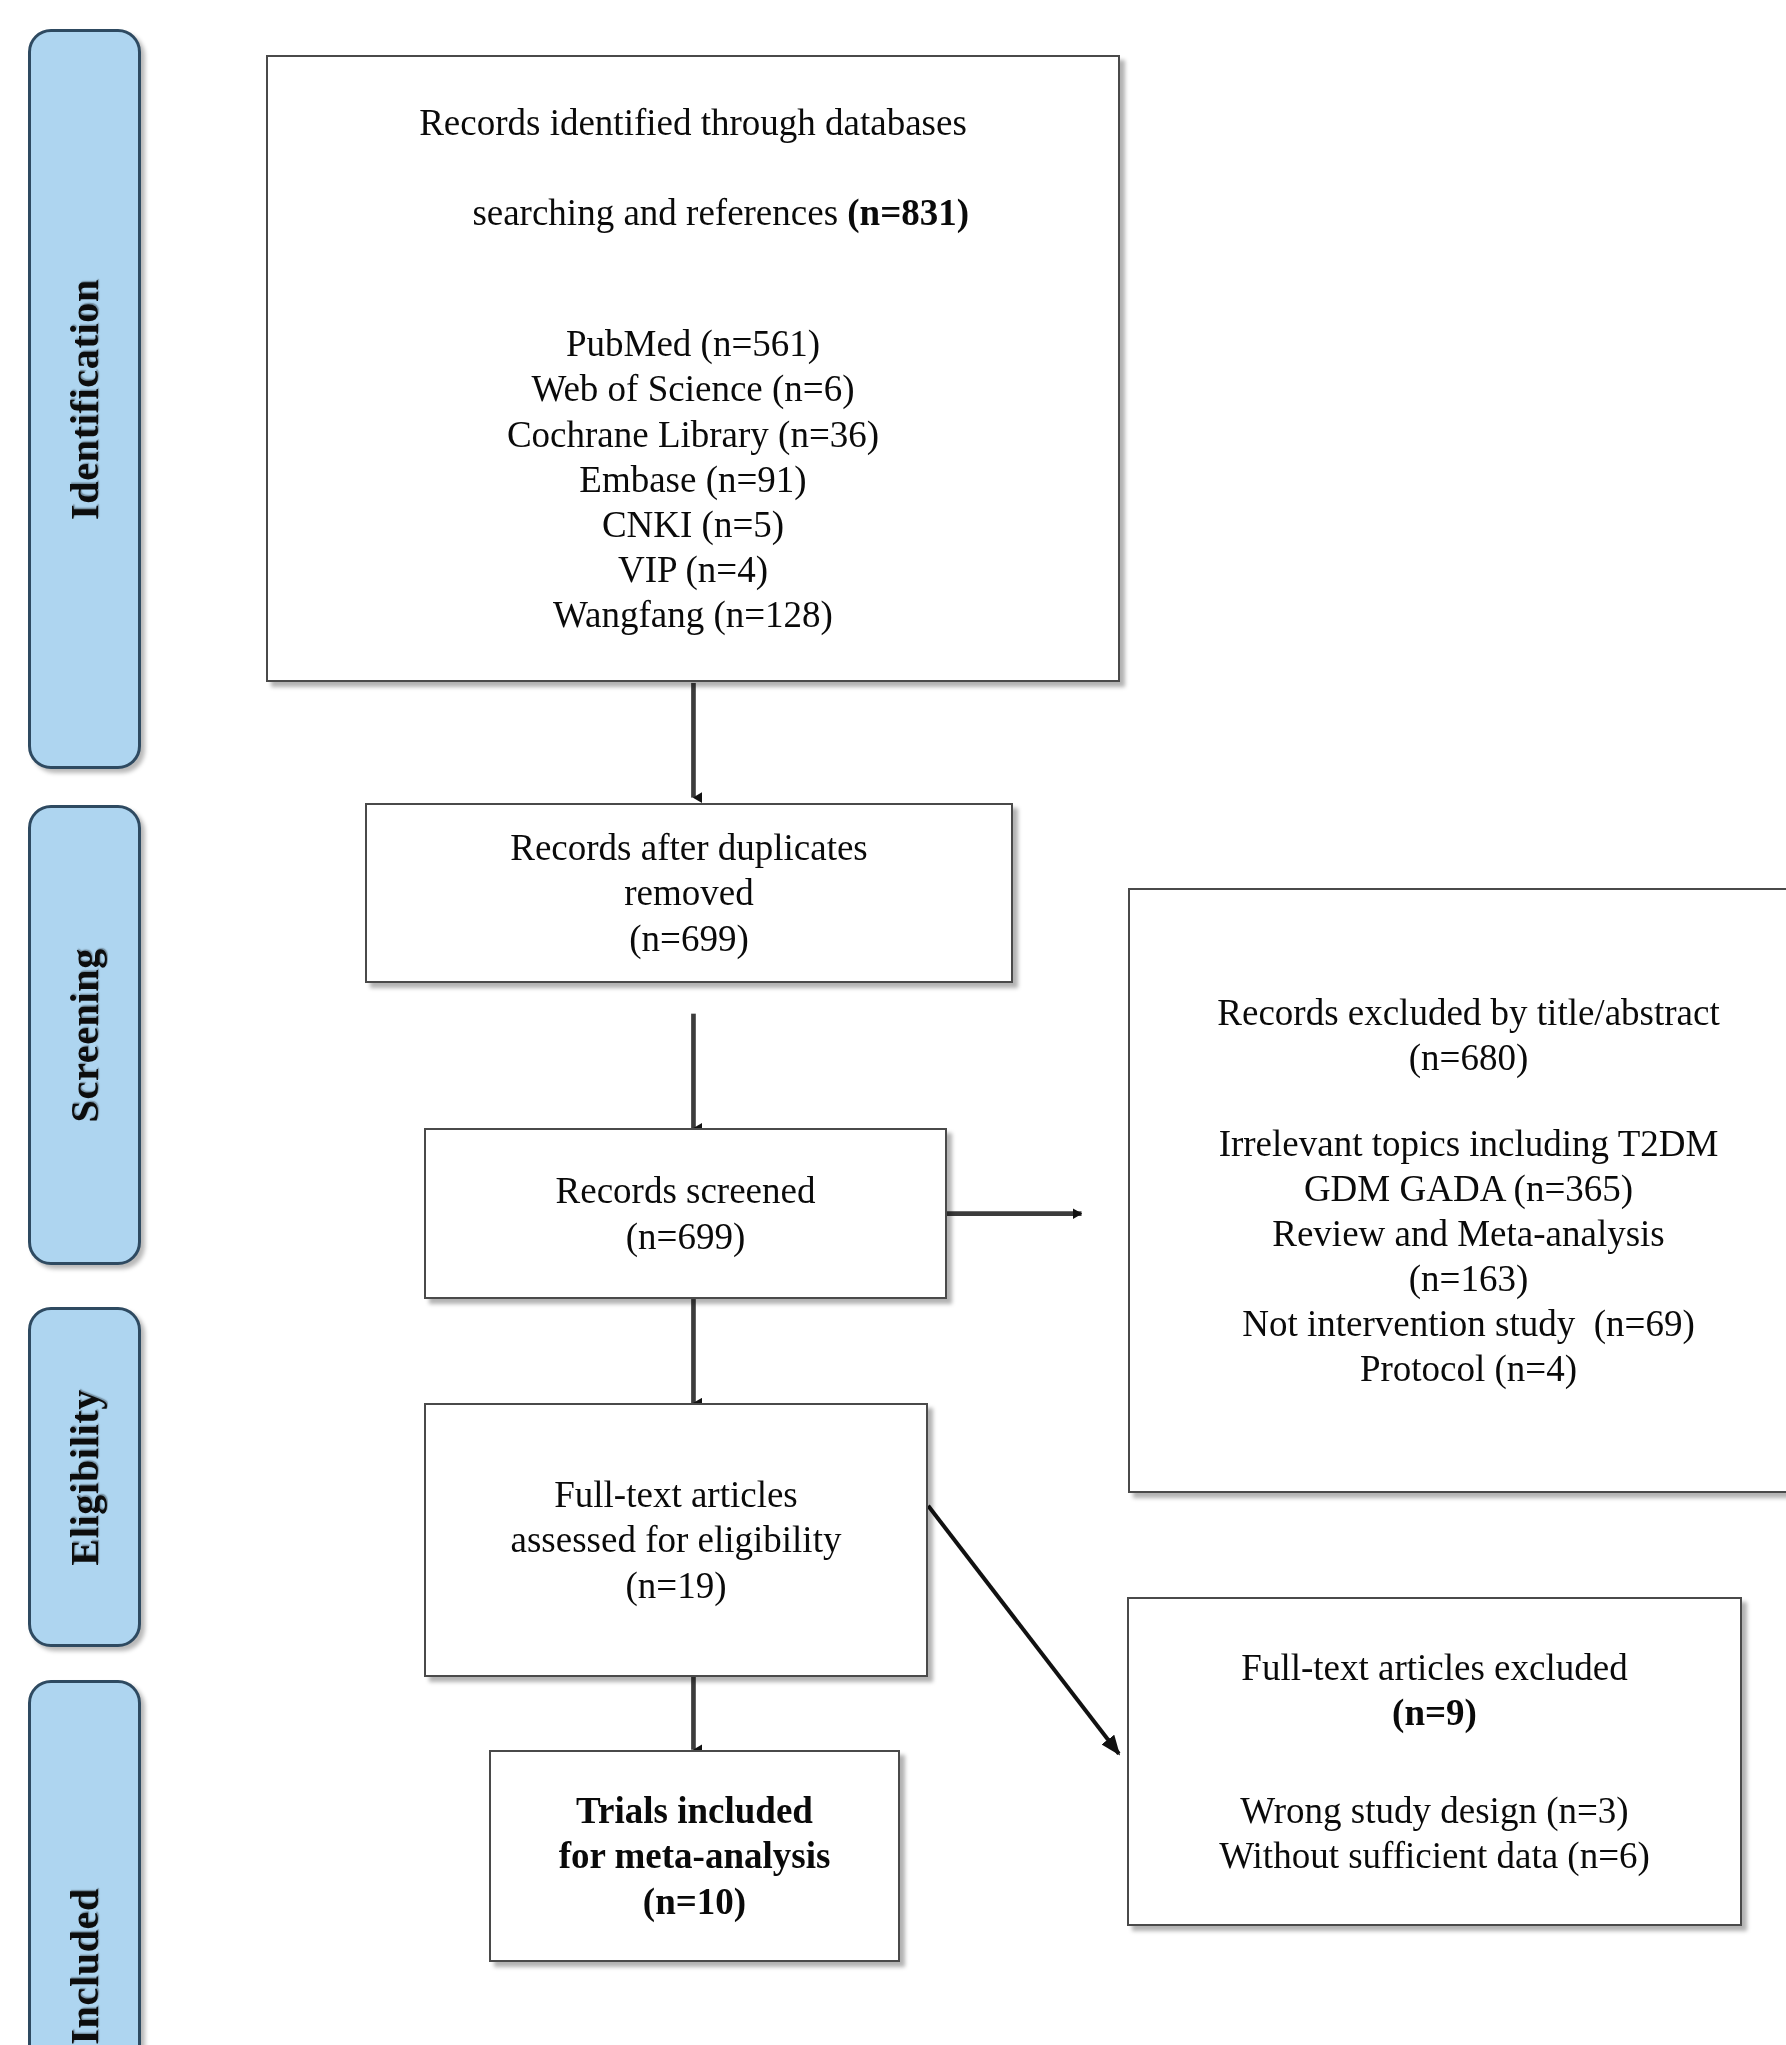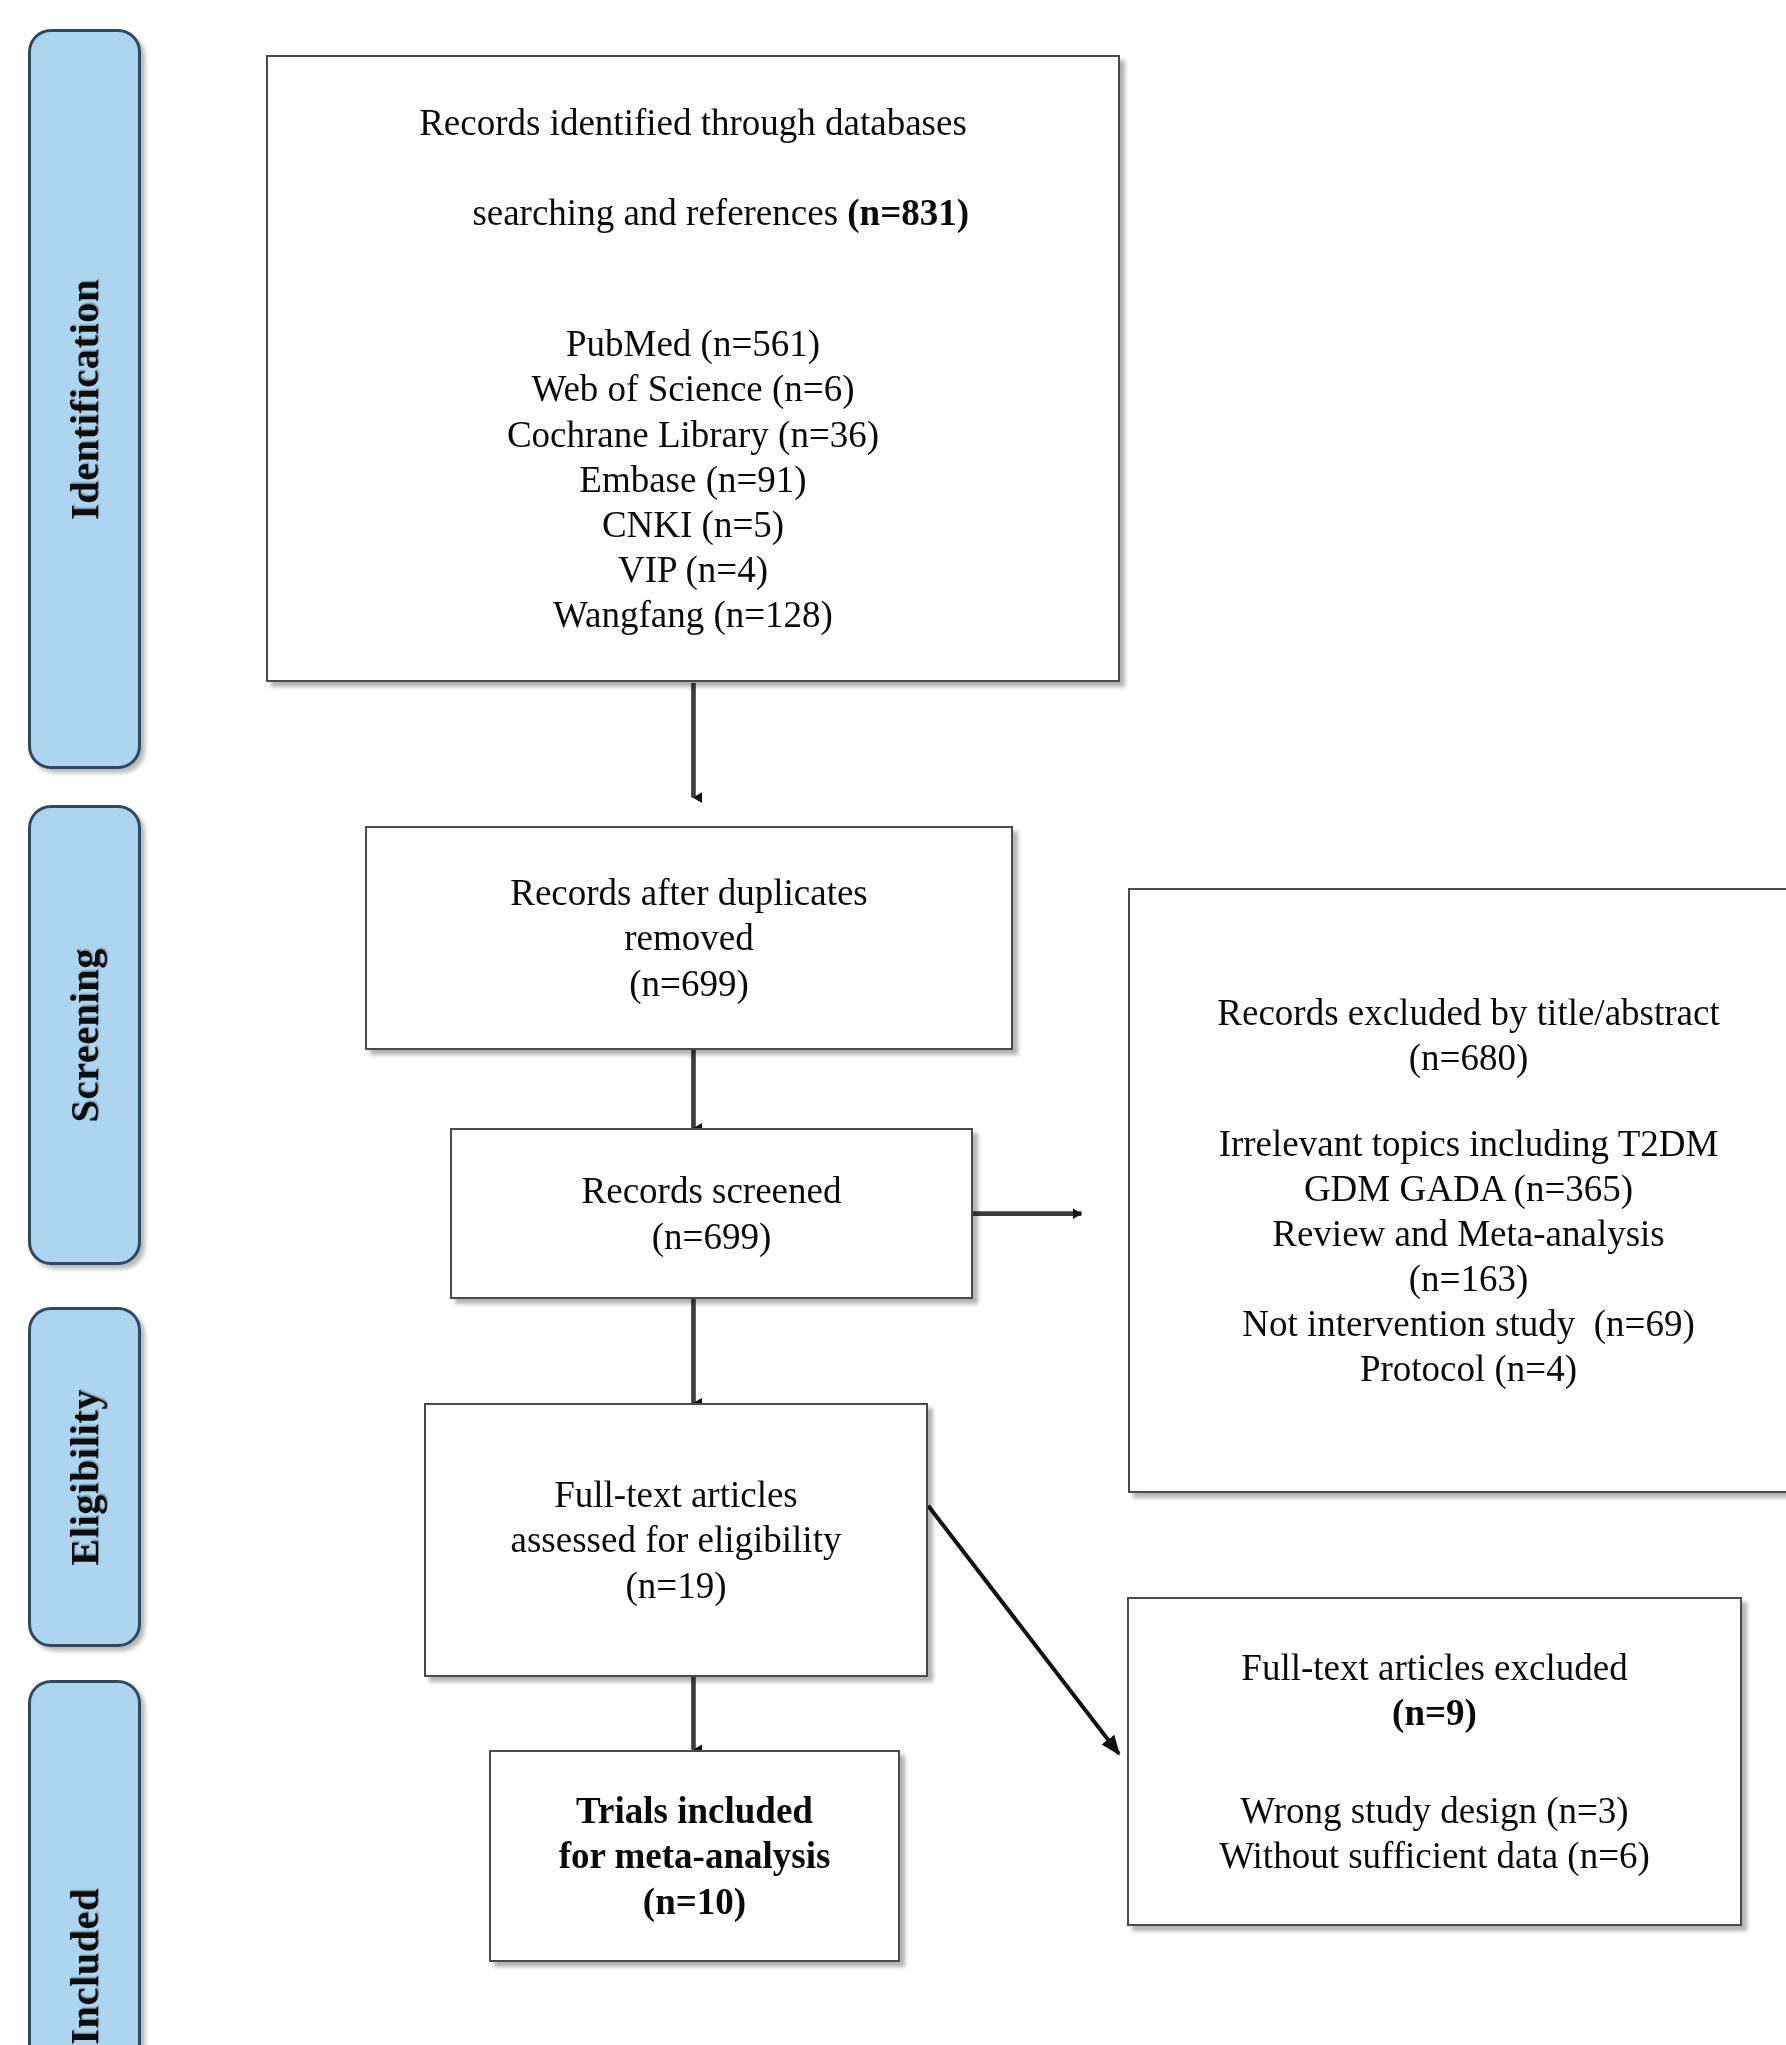--- a/index.html
+++ b/index.html
@@ -141,7 +141,7 @@
     <div class="line">Wangfang (n=128)</div>
   </div>
 
-  <div class="flow-box" style="left:365px; top:826px; width:648px; height:224px;">
+  <div class="flow-box" style="left:365px; top:803px; width:648px; height:180px;">
     <div class="line">Records after duplicates</div>
     <div class="line">removed</div>
     <div class="line">(n=699)</div>

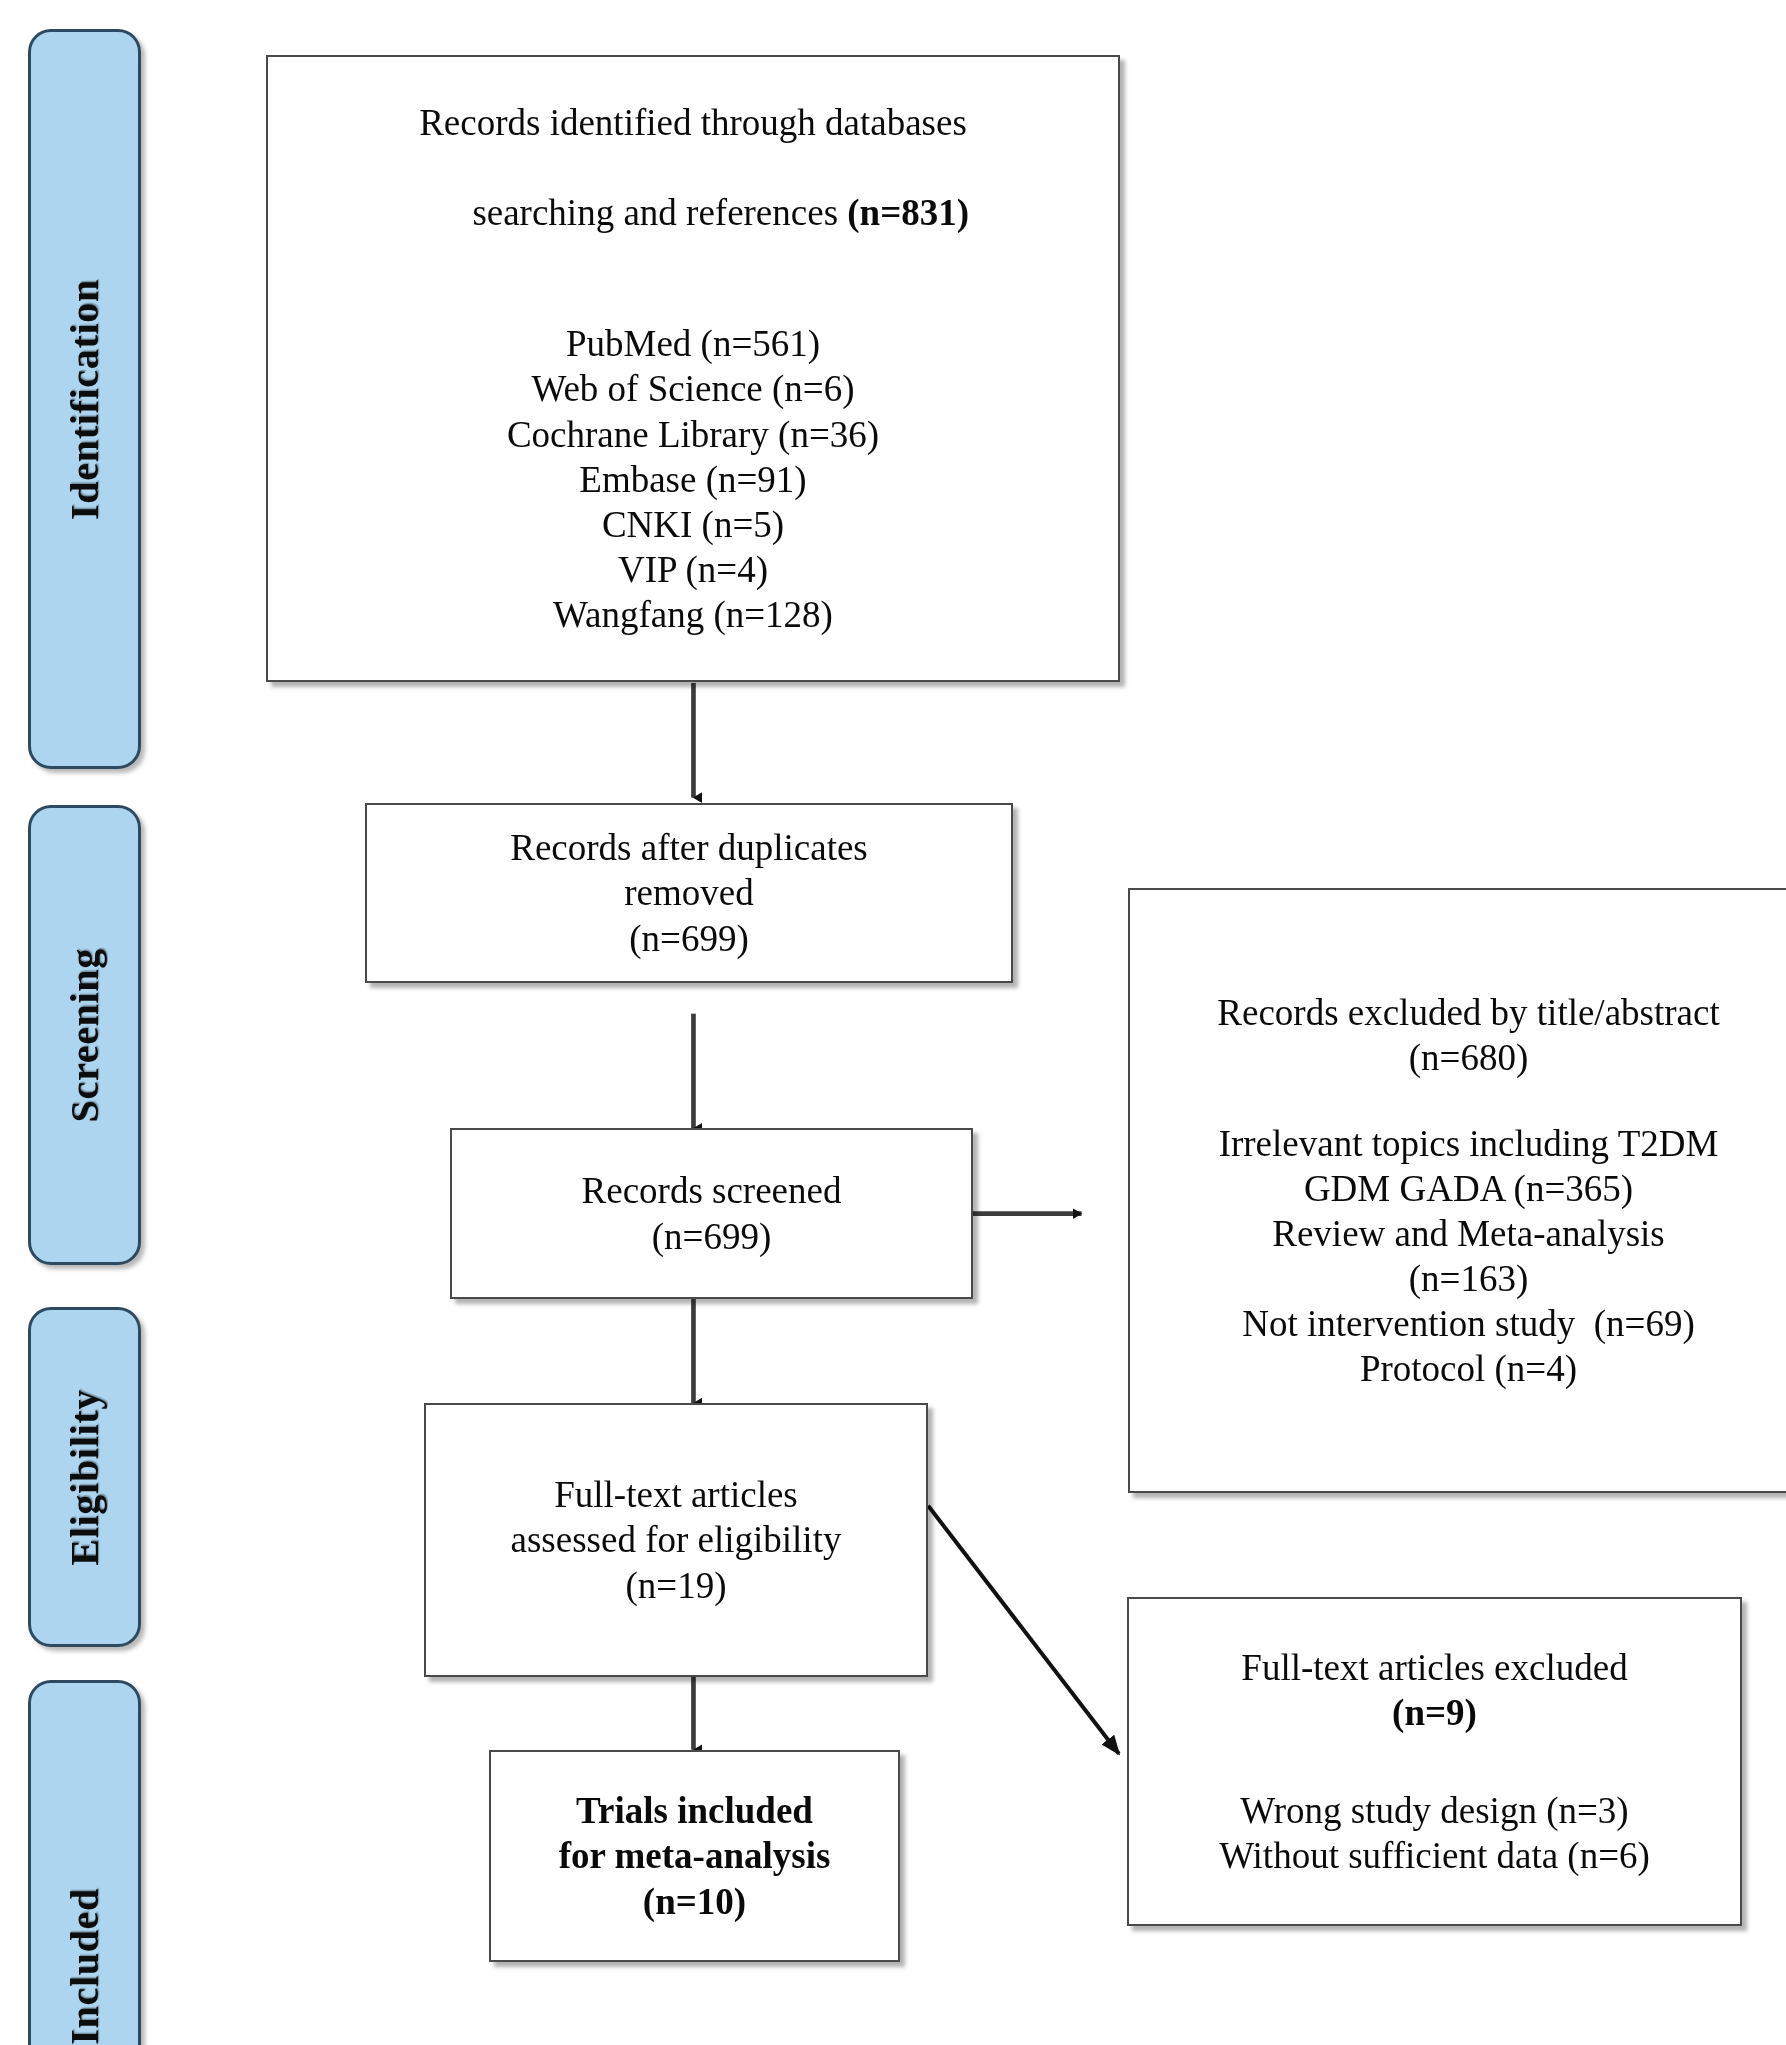--- a/index.html
+++ b/index.html
@@ -147,7 +147,7 @@
     <div class="line">(n=699)</div>
   </div>
 
-  <div class="flow-box" style="left:424px; top:1128px; width:523px; height:171px;margin-left:26px;">
+  <div class="flow-box" style="left:424px; top:1128px; width:523px; height:171px;">
     <div class="line">Records screened</div>
     <div class="line">(n=699)</div>
   </div>

